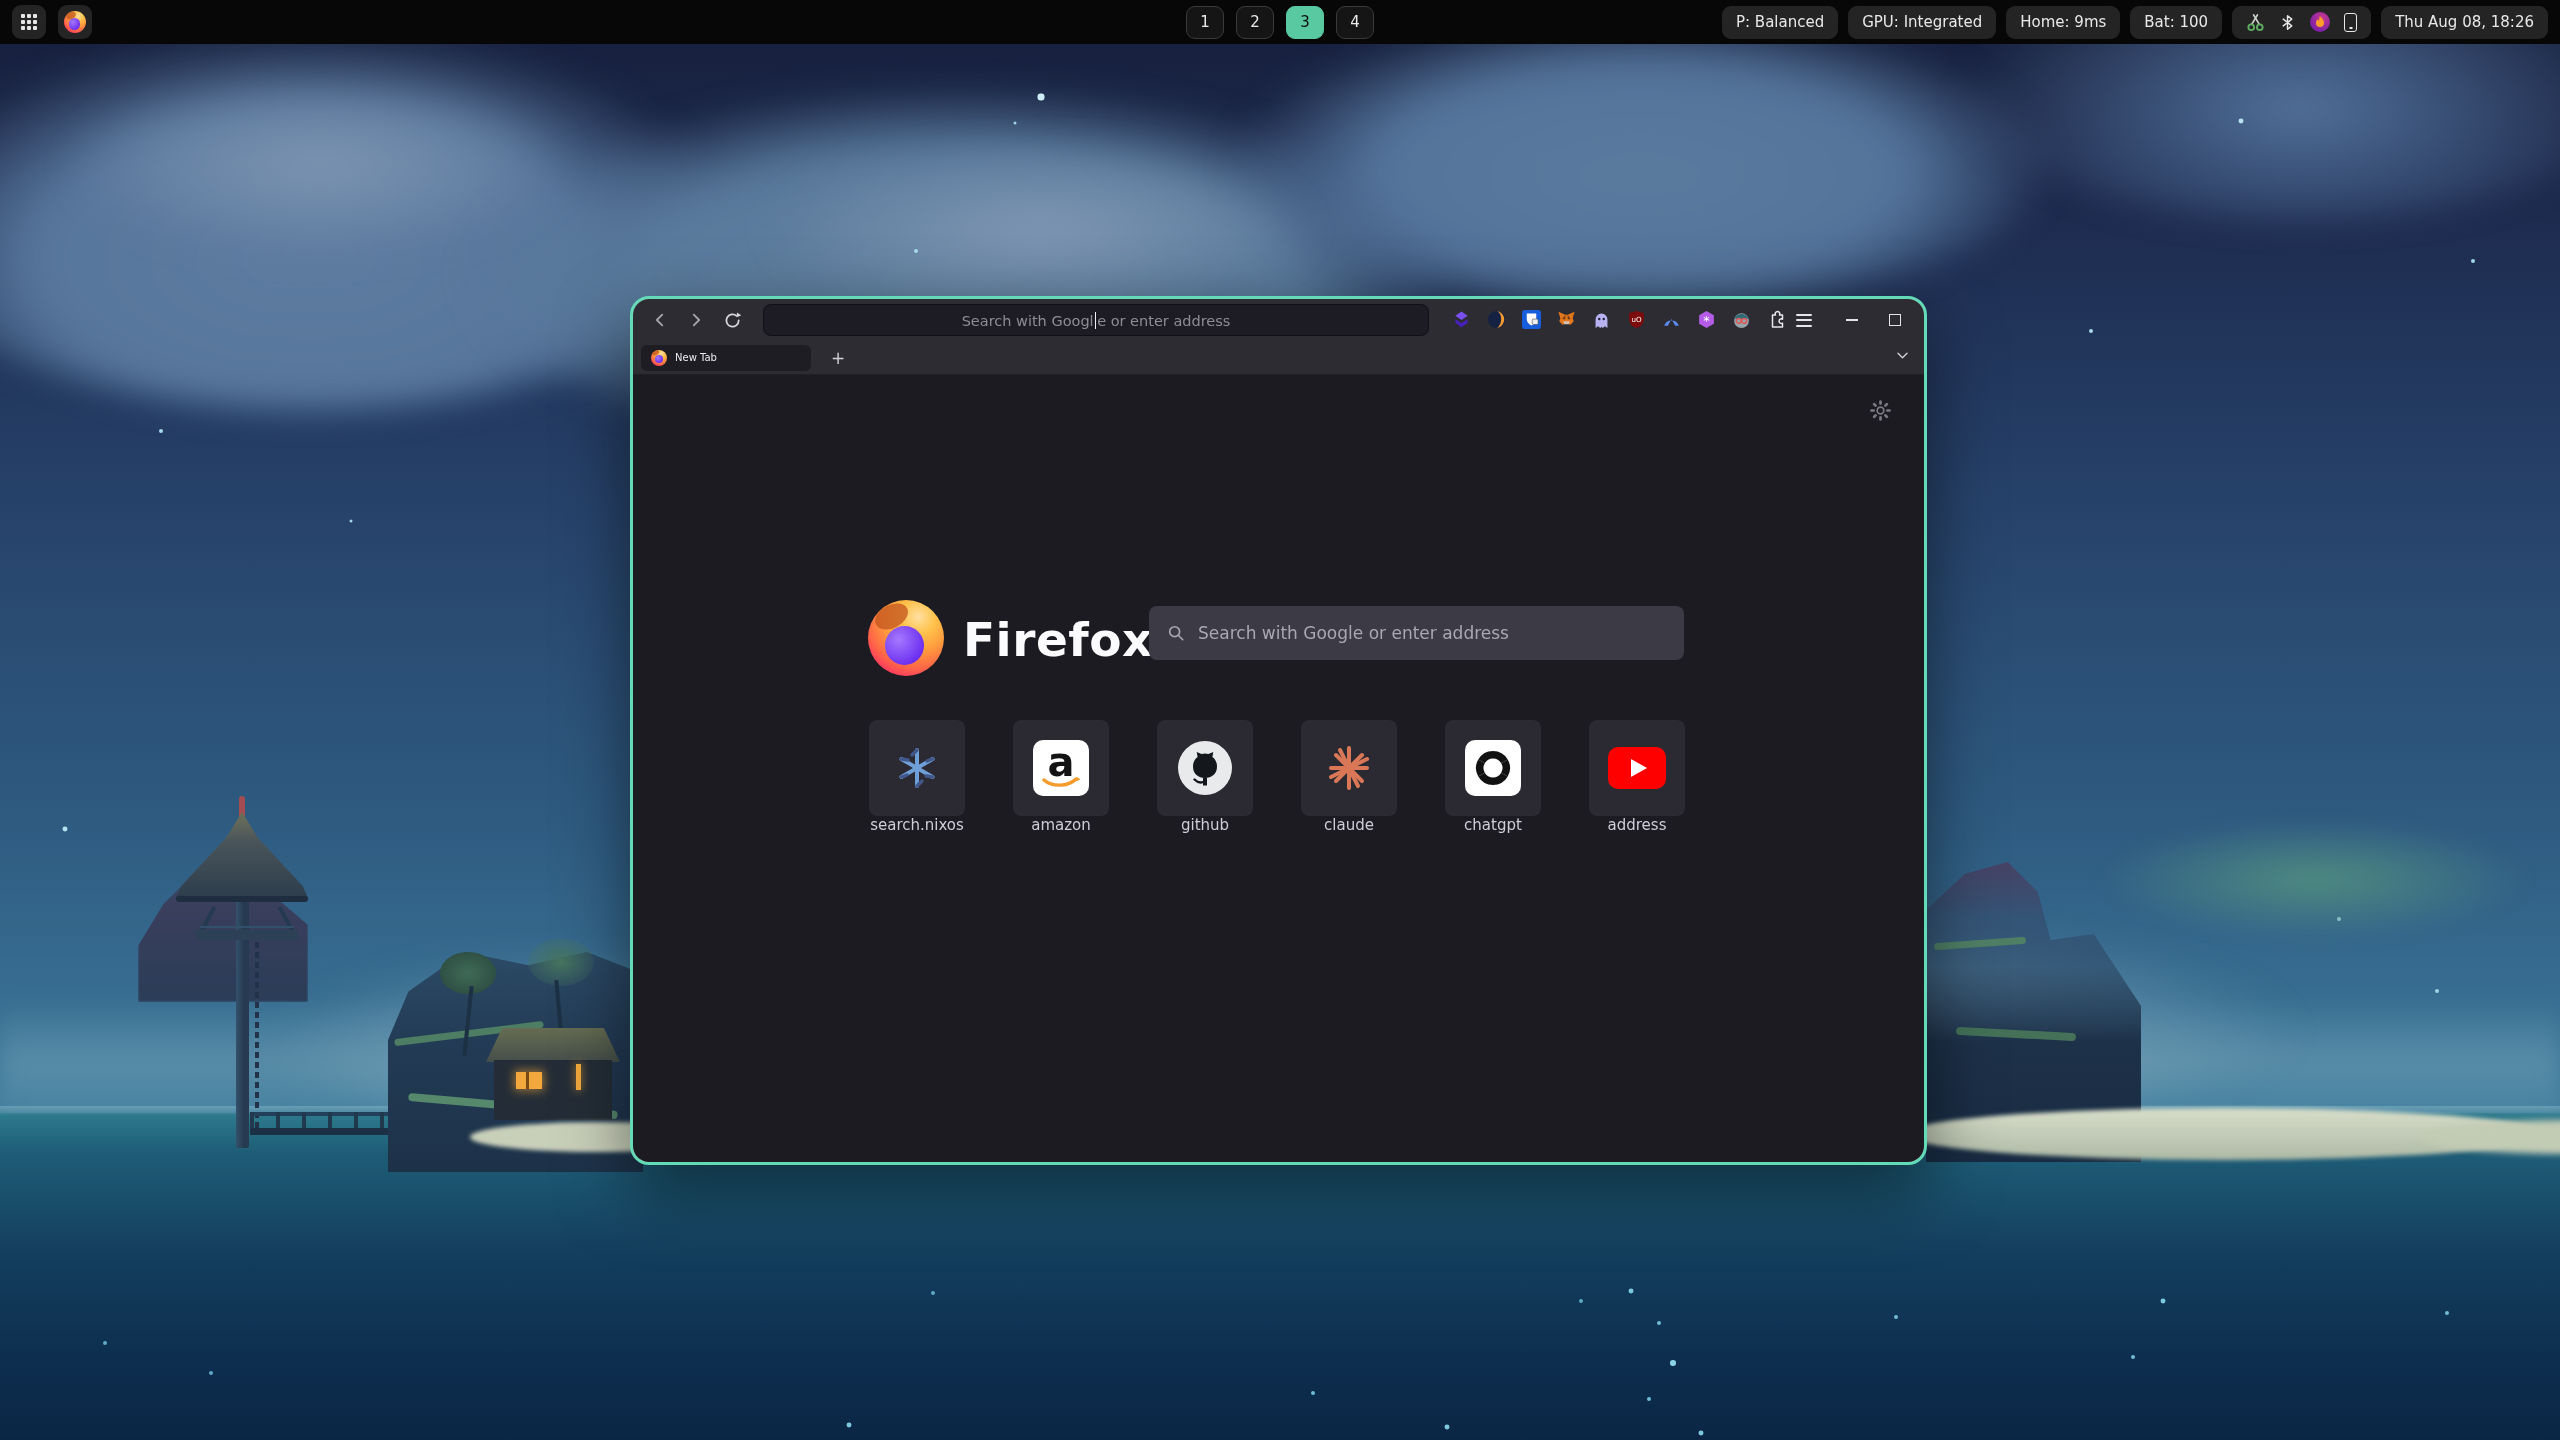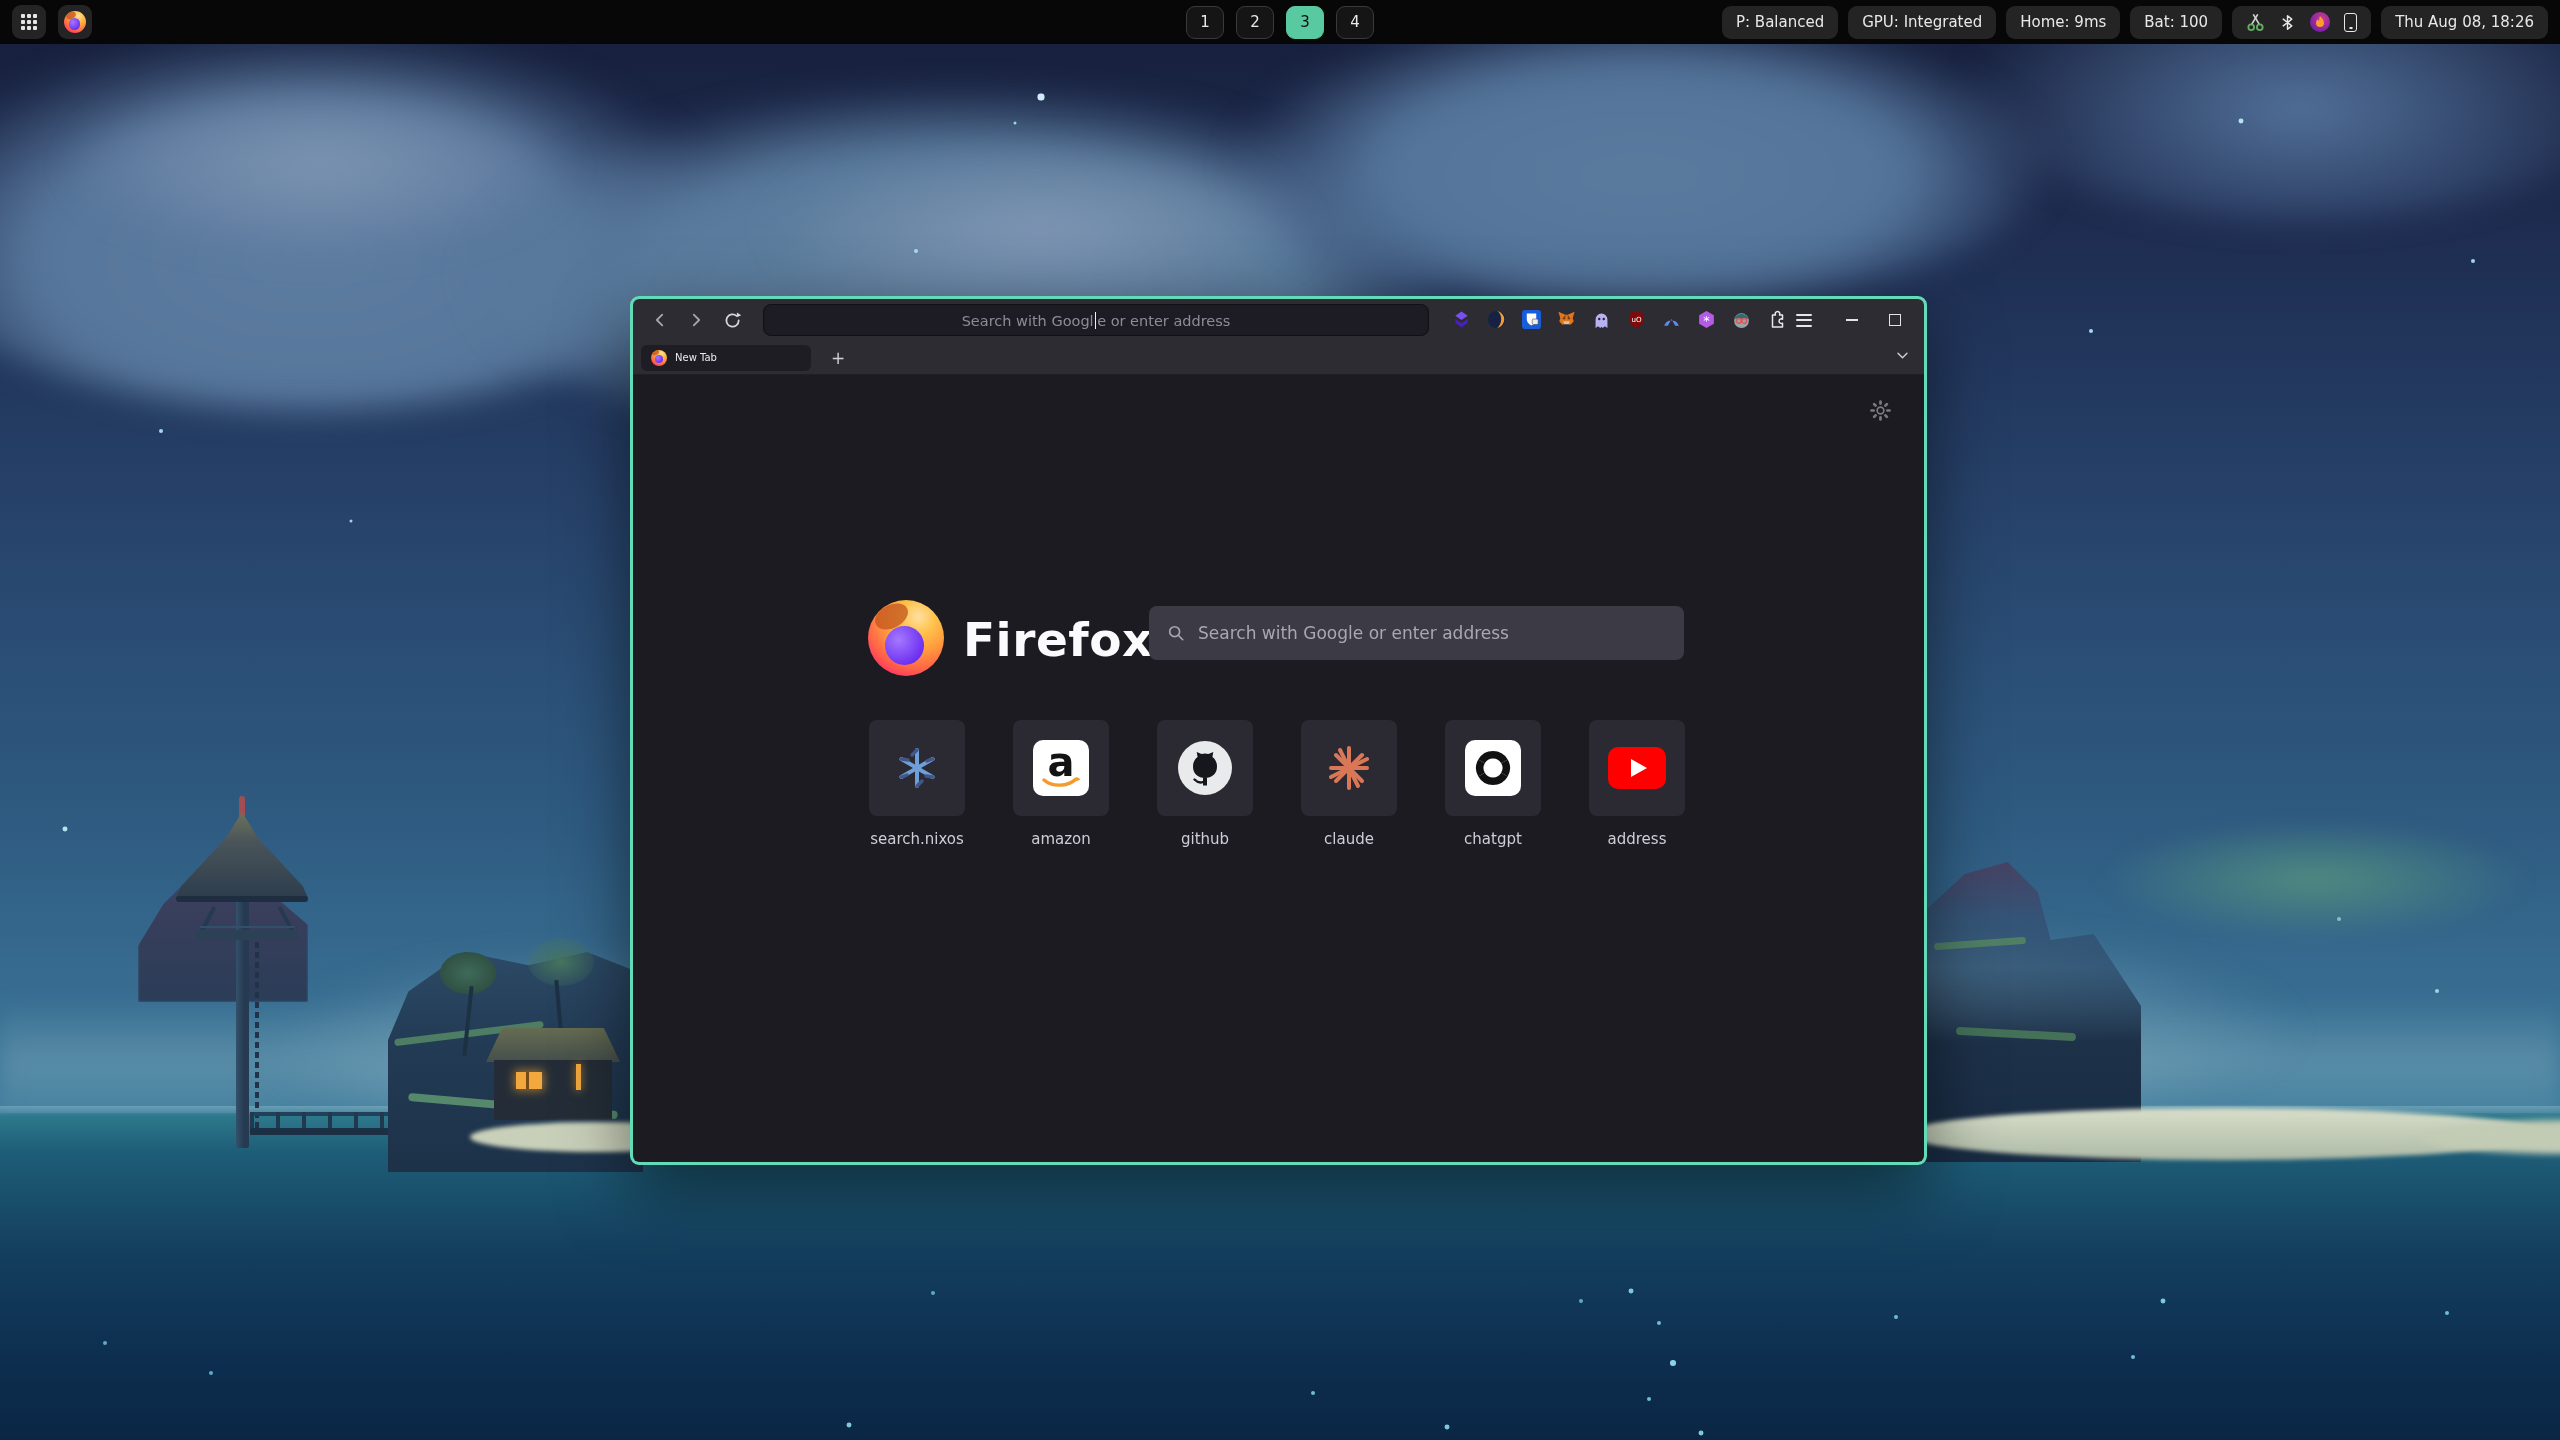--- a/index.html
+++ b/index.html
@@ -114,7 +114,7 @@
     background:#c2541f;transform:rotate(-28deg);opacity:.75}
   
   .fwin{position:absolute;left:630px;top:296px;width:1297px;height:869px;z-index:5;
-    border:3px solid #62dbb6;border-radius:9px;background:#e5e5e5;box-sizing:border-box;overflow:hidden;
+    border:3px solid #62dbb6;border-radius:19px;background:#e5e5e5;box-sizing:border-box;overflow:hidden;
     box-shadow:0 24px 70px rgba(0,0,0,.5)}
   .navbar{height:42px;background:#2d2c33;display:flex;align-items:center;padding:0 12px;gap:6px}
   .nav-ic{width:30px;height:30px;display:flex;align-items:center;justify-content:center;border-radius:6px;cursor:pointer;flex:0 0 auto}

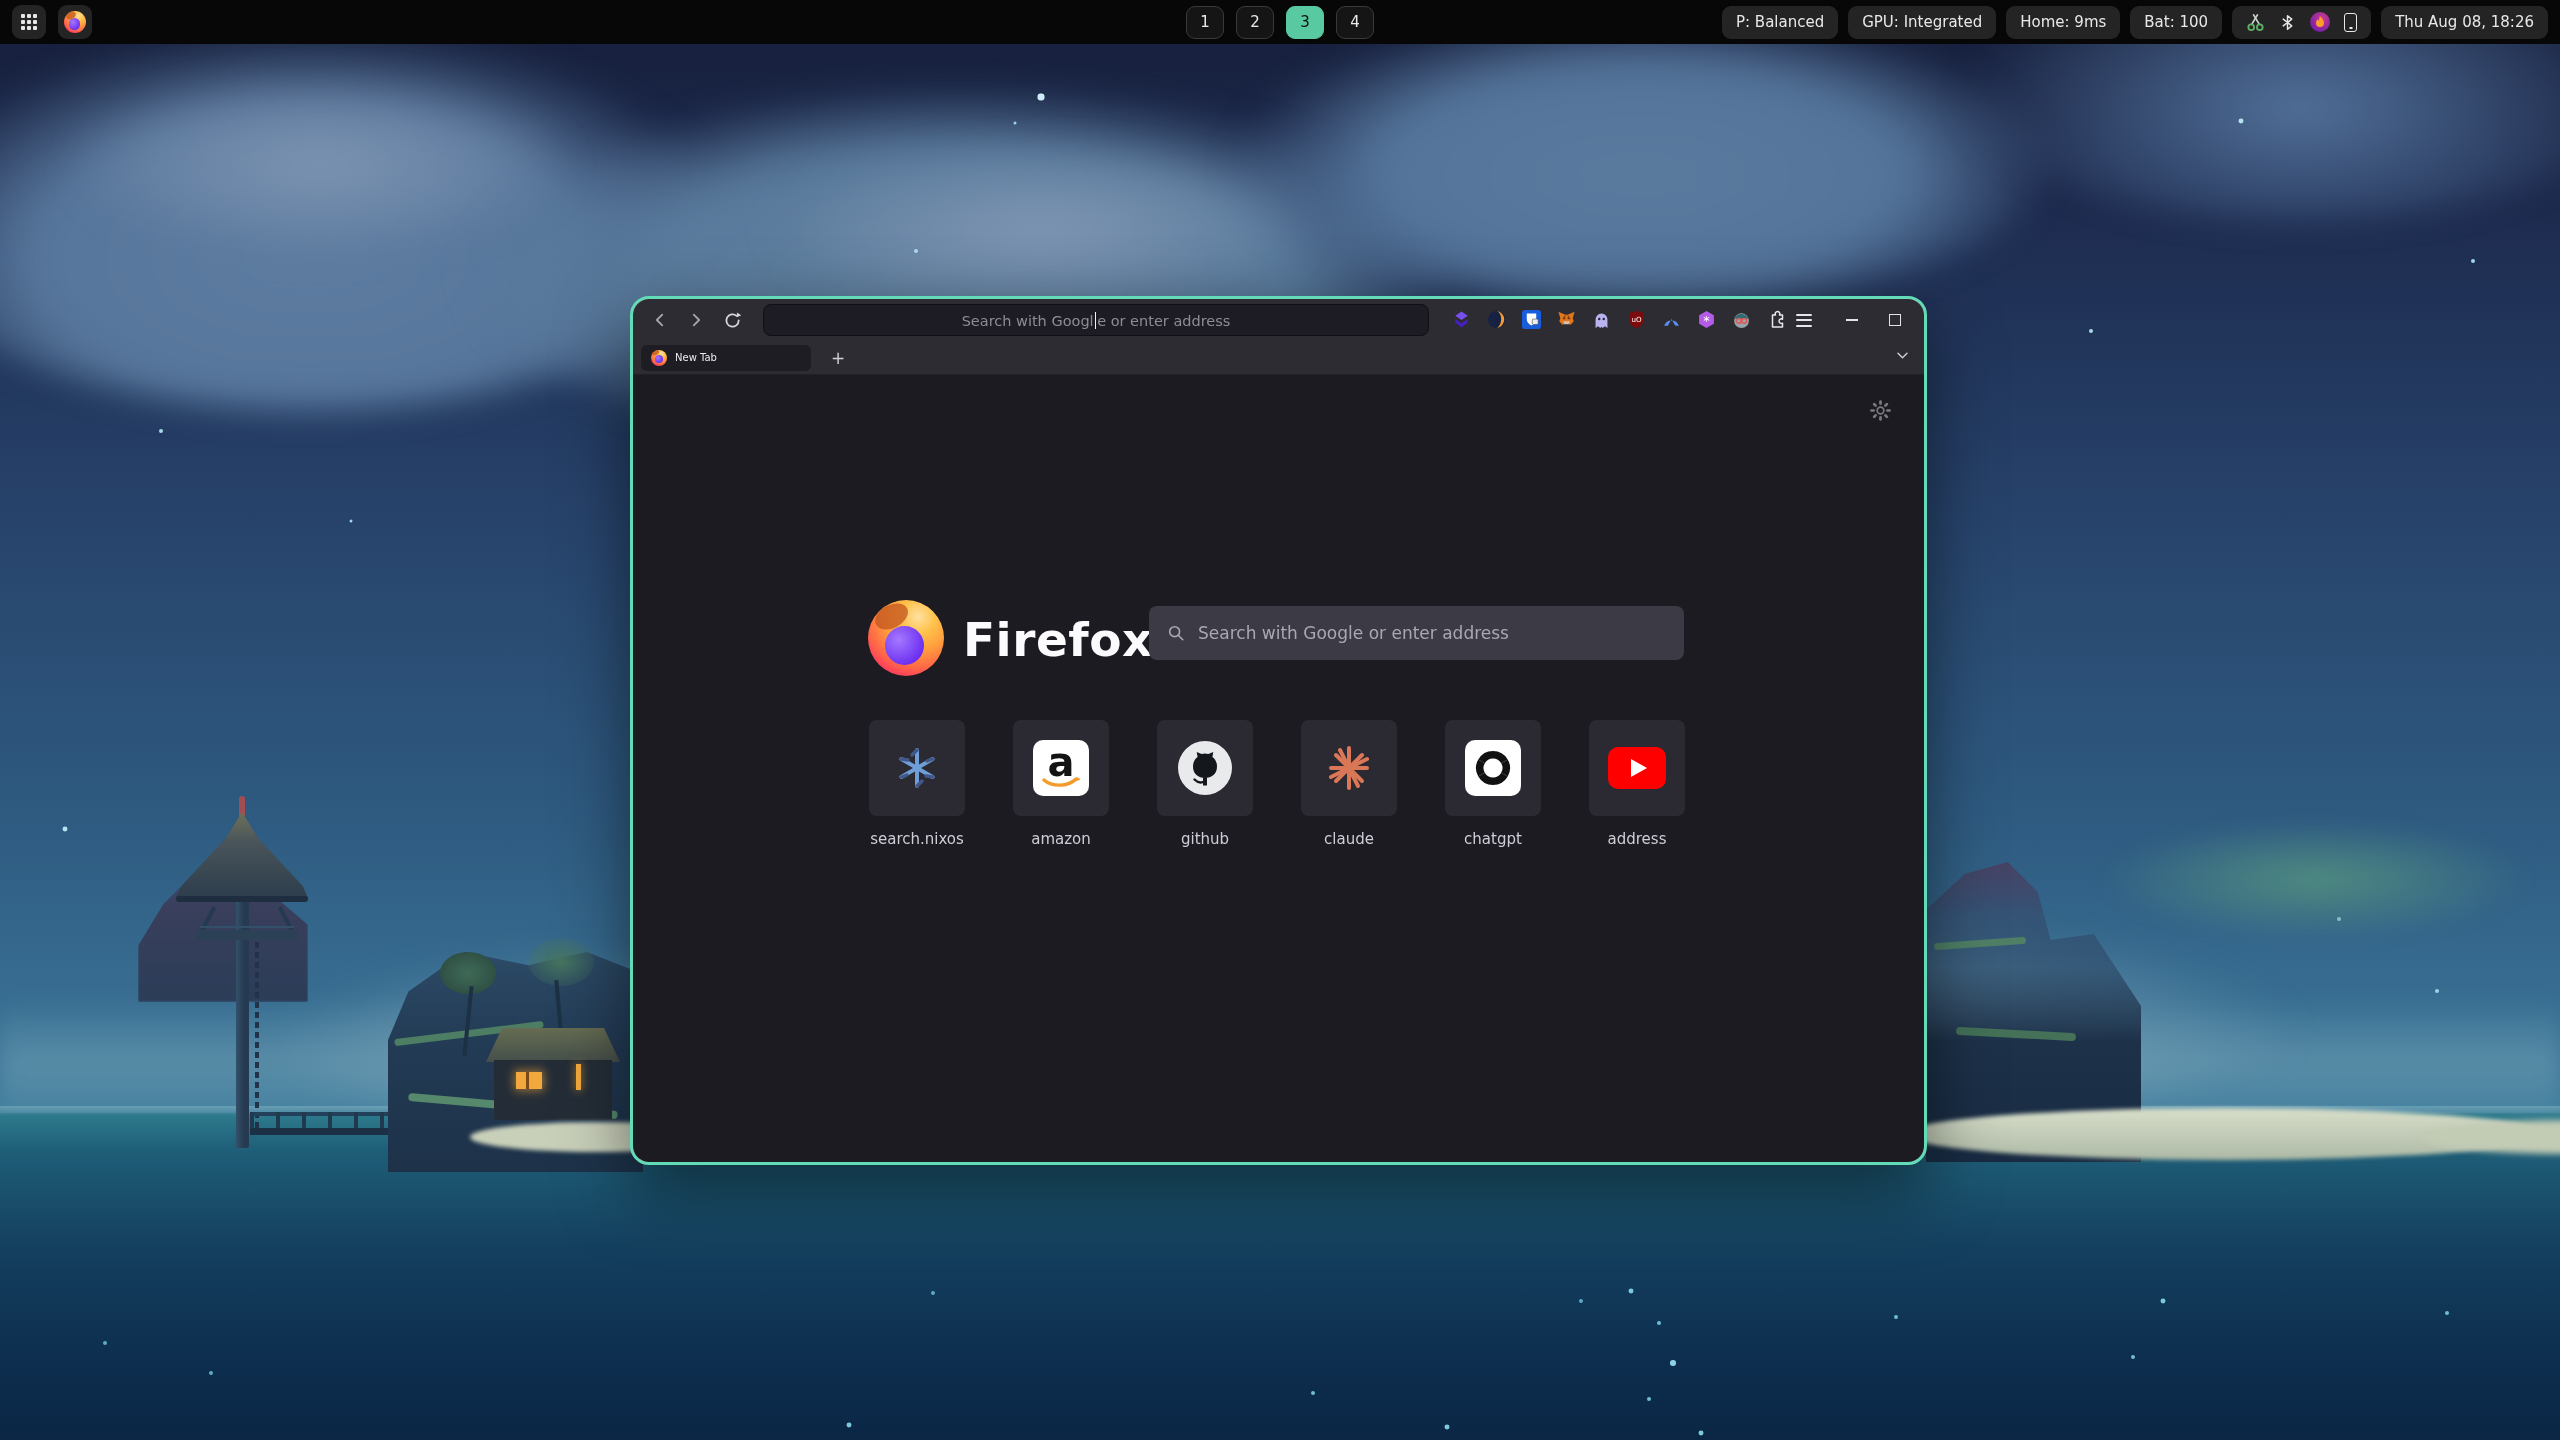--- a/index.html
+++ b/index.html
@@ -147,7 +147,7 @@
   .tiles{position:absolute;left:236px;top:345px;display:flex;gap:48px}
   .tile{width:96px;display:flex;flex-direction:column;align-items:center;cursor:pointer}
   .tile-card{width:96px;height:96px;background:#2b2a33;border-radius:8px;display:flex;align-items:center;justify-content:center}
-  .tile-label{margin-top:14px;font-size:15px;color:#cfcdd8}
+  .tile-label{font-size:15px;color:#cfcdd8}
   .card-white{width:56px;height:56px;background:#fff;border-radius:10px;display:flex;flex-direction:column;align-items:center;justify-content:center}
   .amz-a{font-size:40px;font-weight:700;color:#131313;line-height:.75;margin-top:2px}
   .yt{width:58px;height:42px;background:#ff0000;border-radius:10px;display:flex;align-items:center;justify-content:center}

